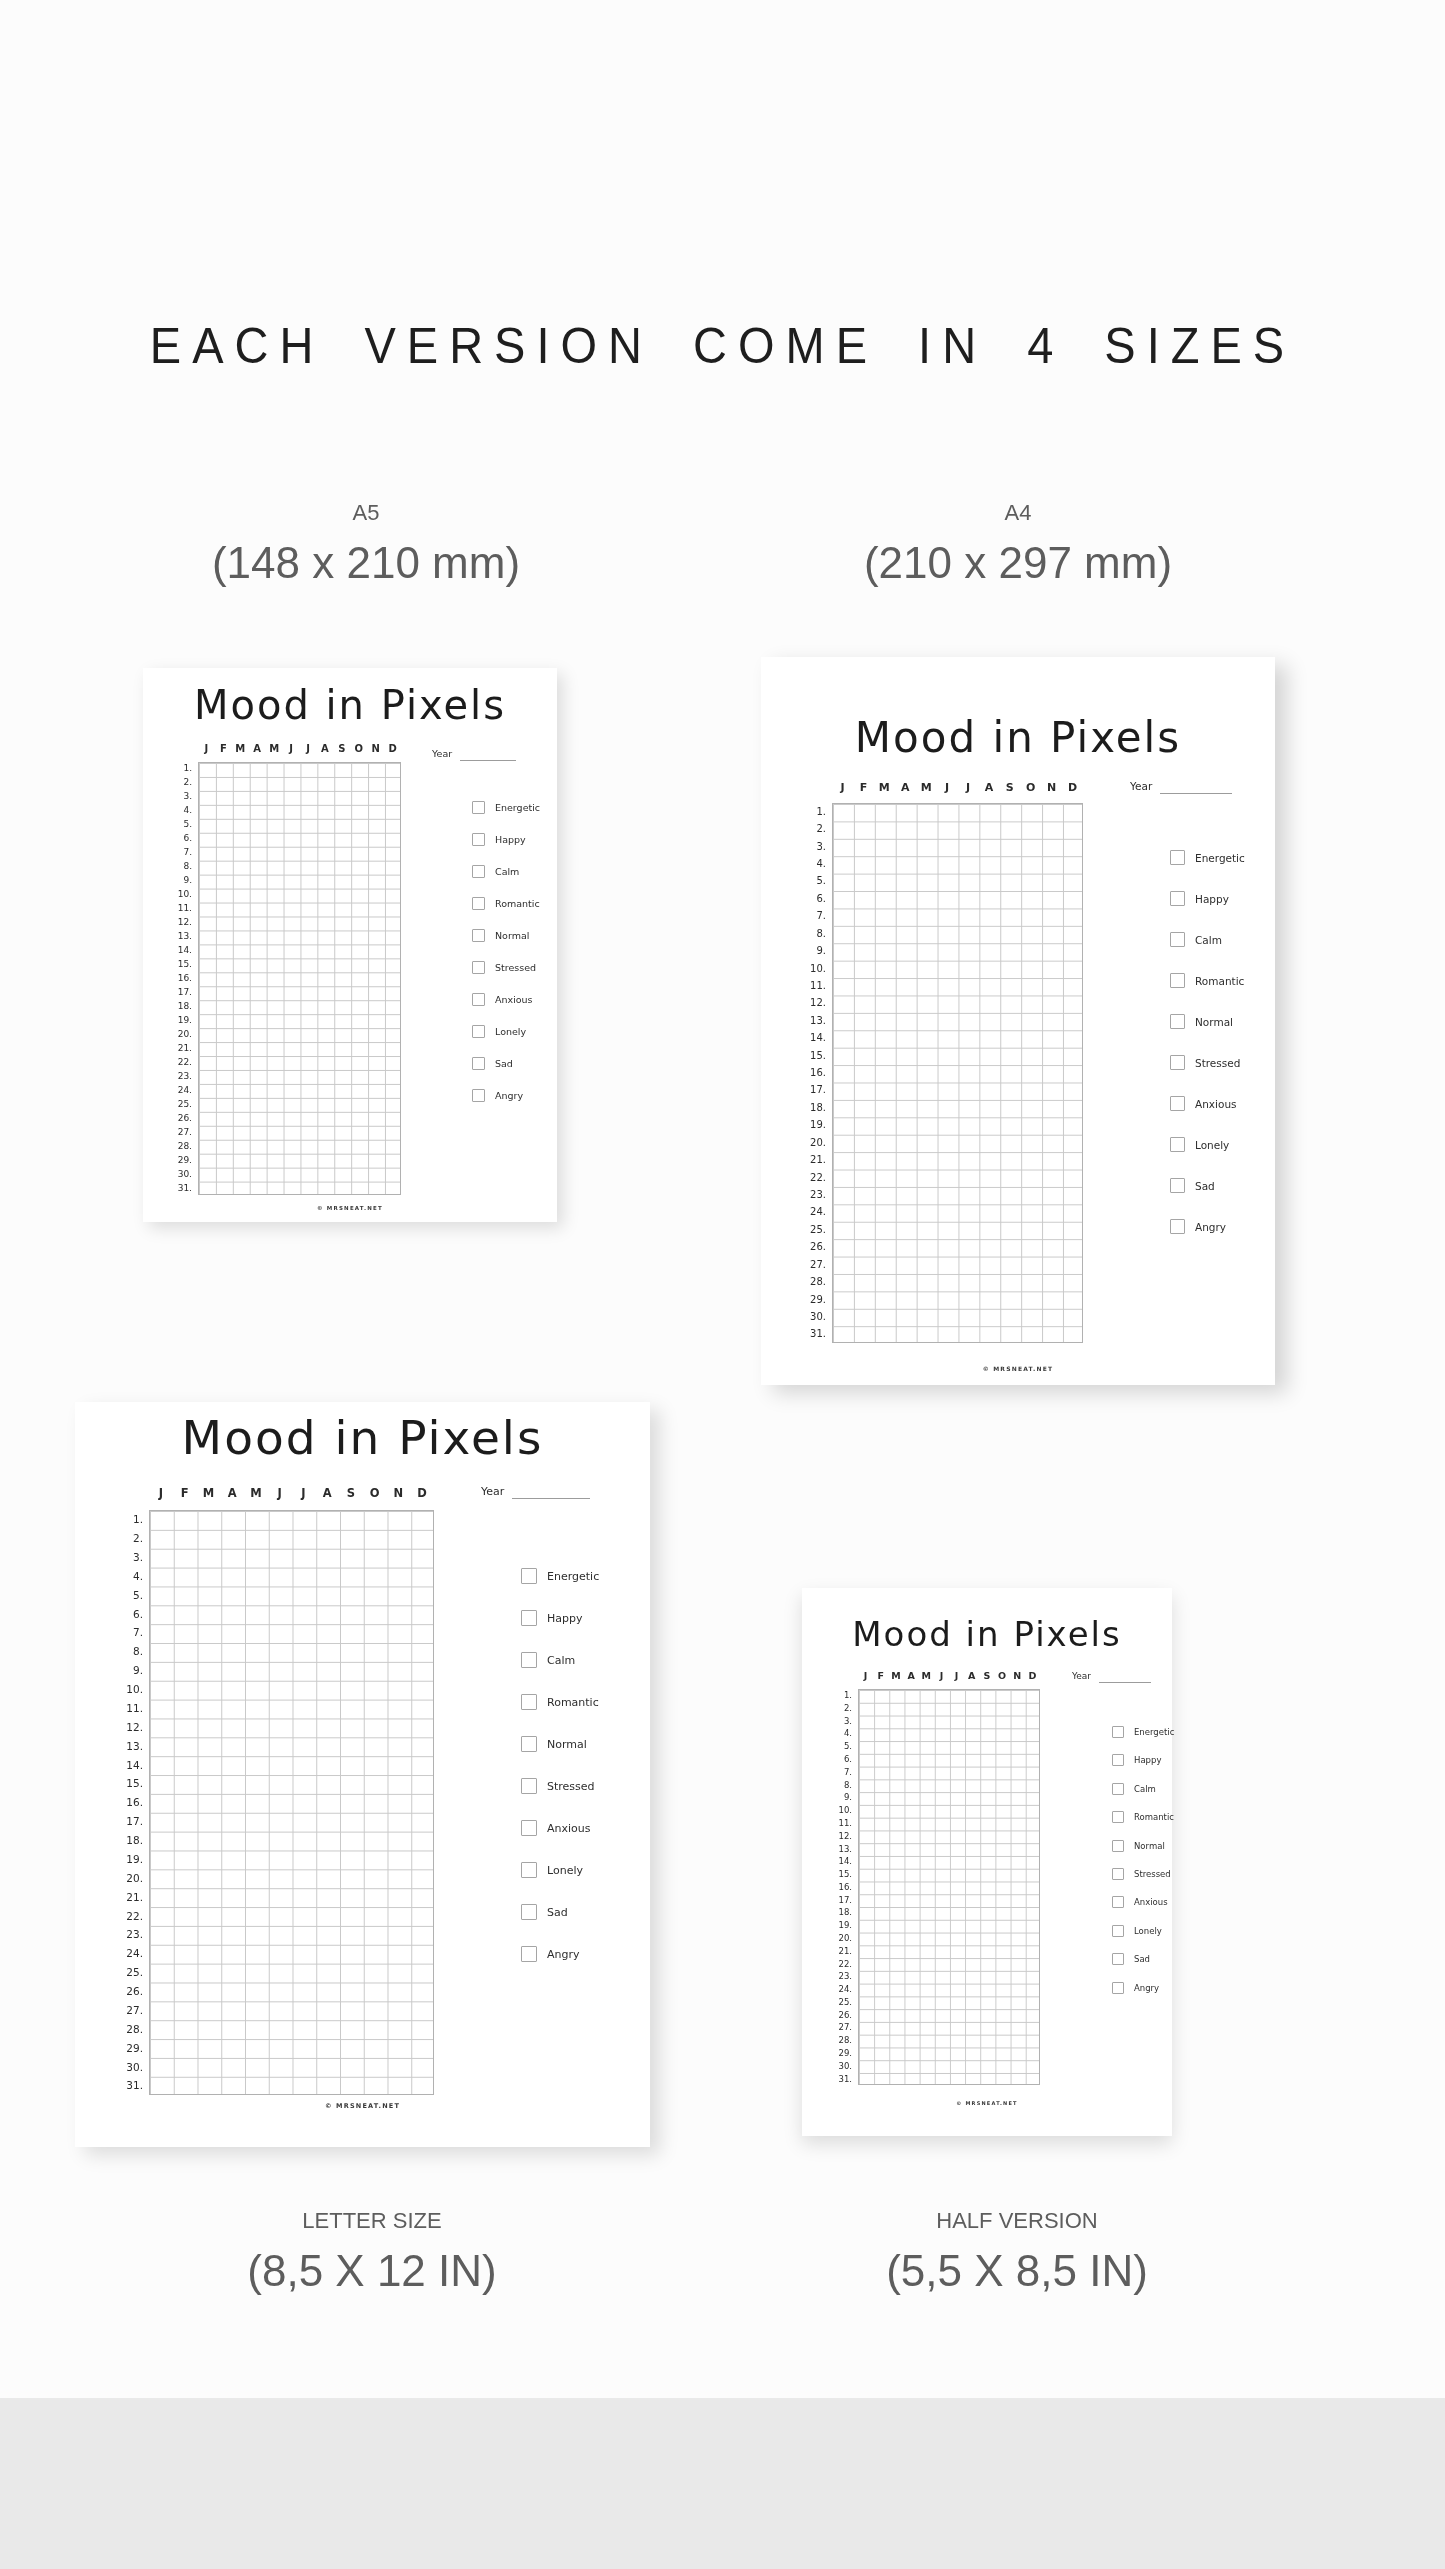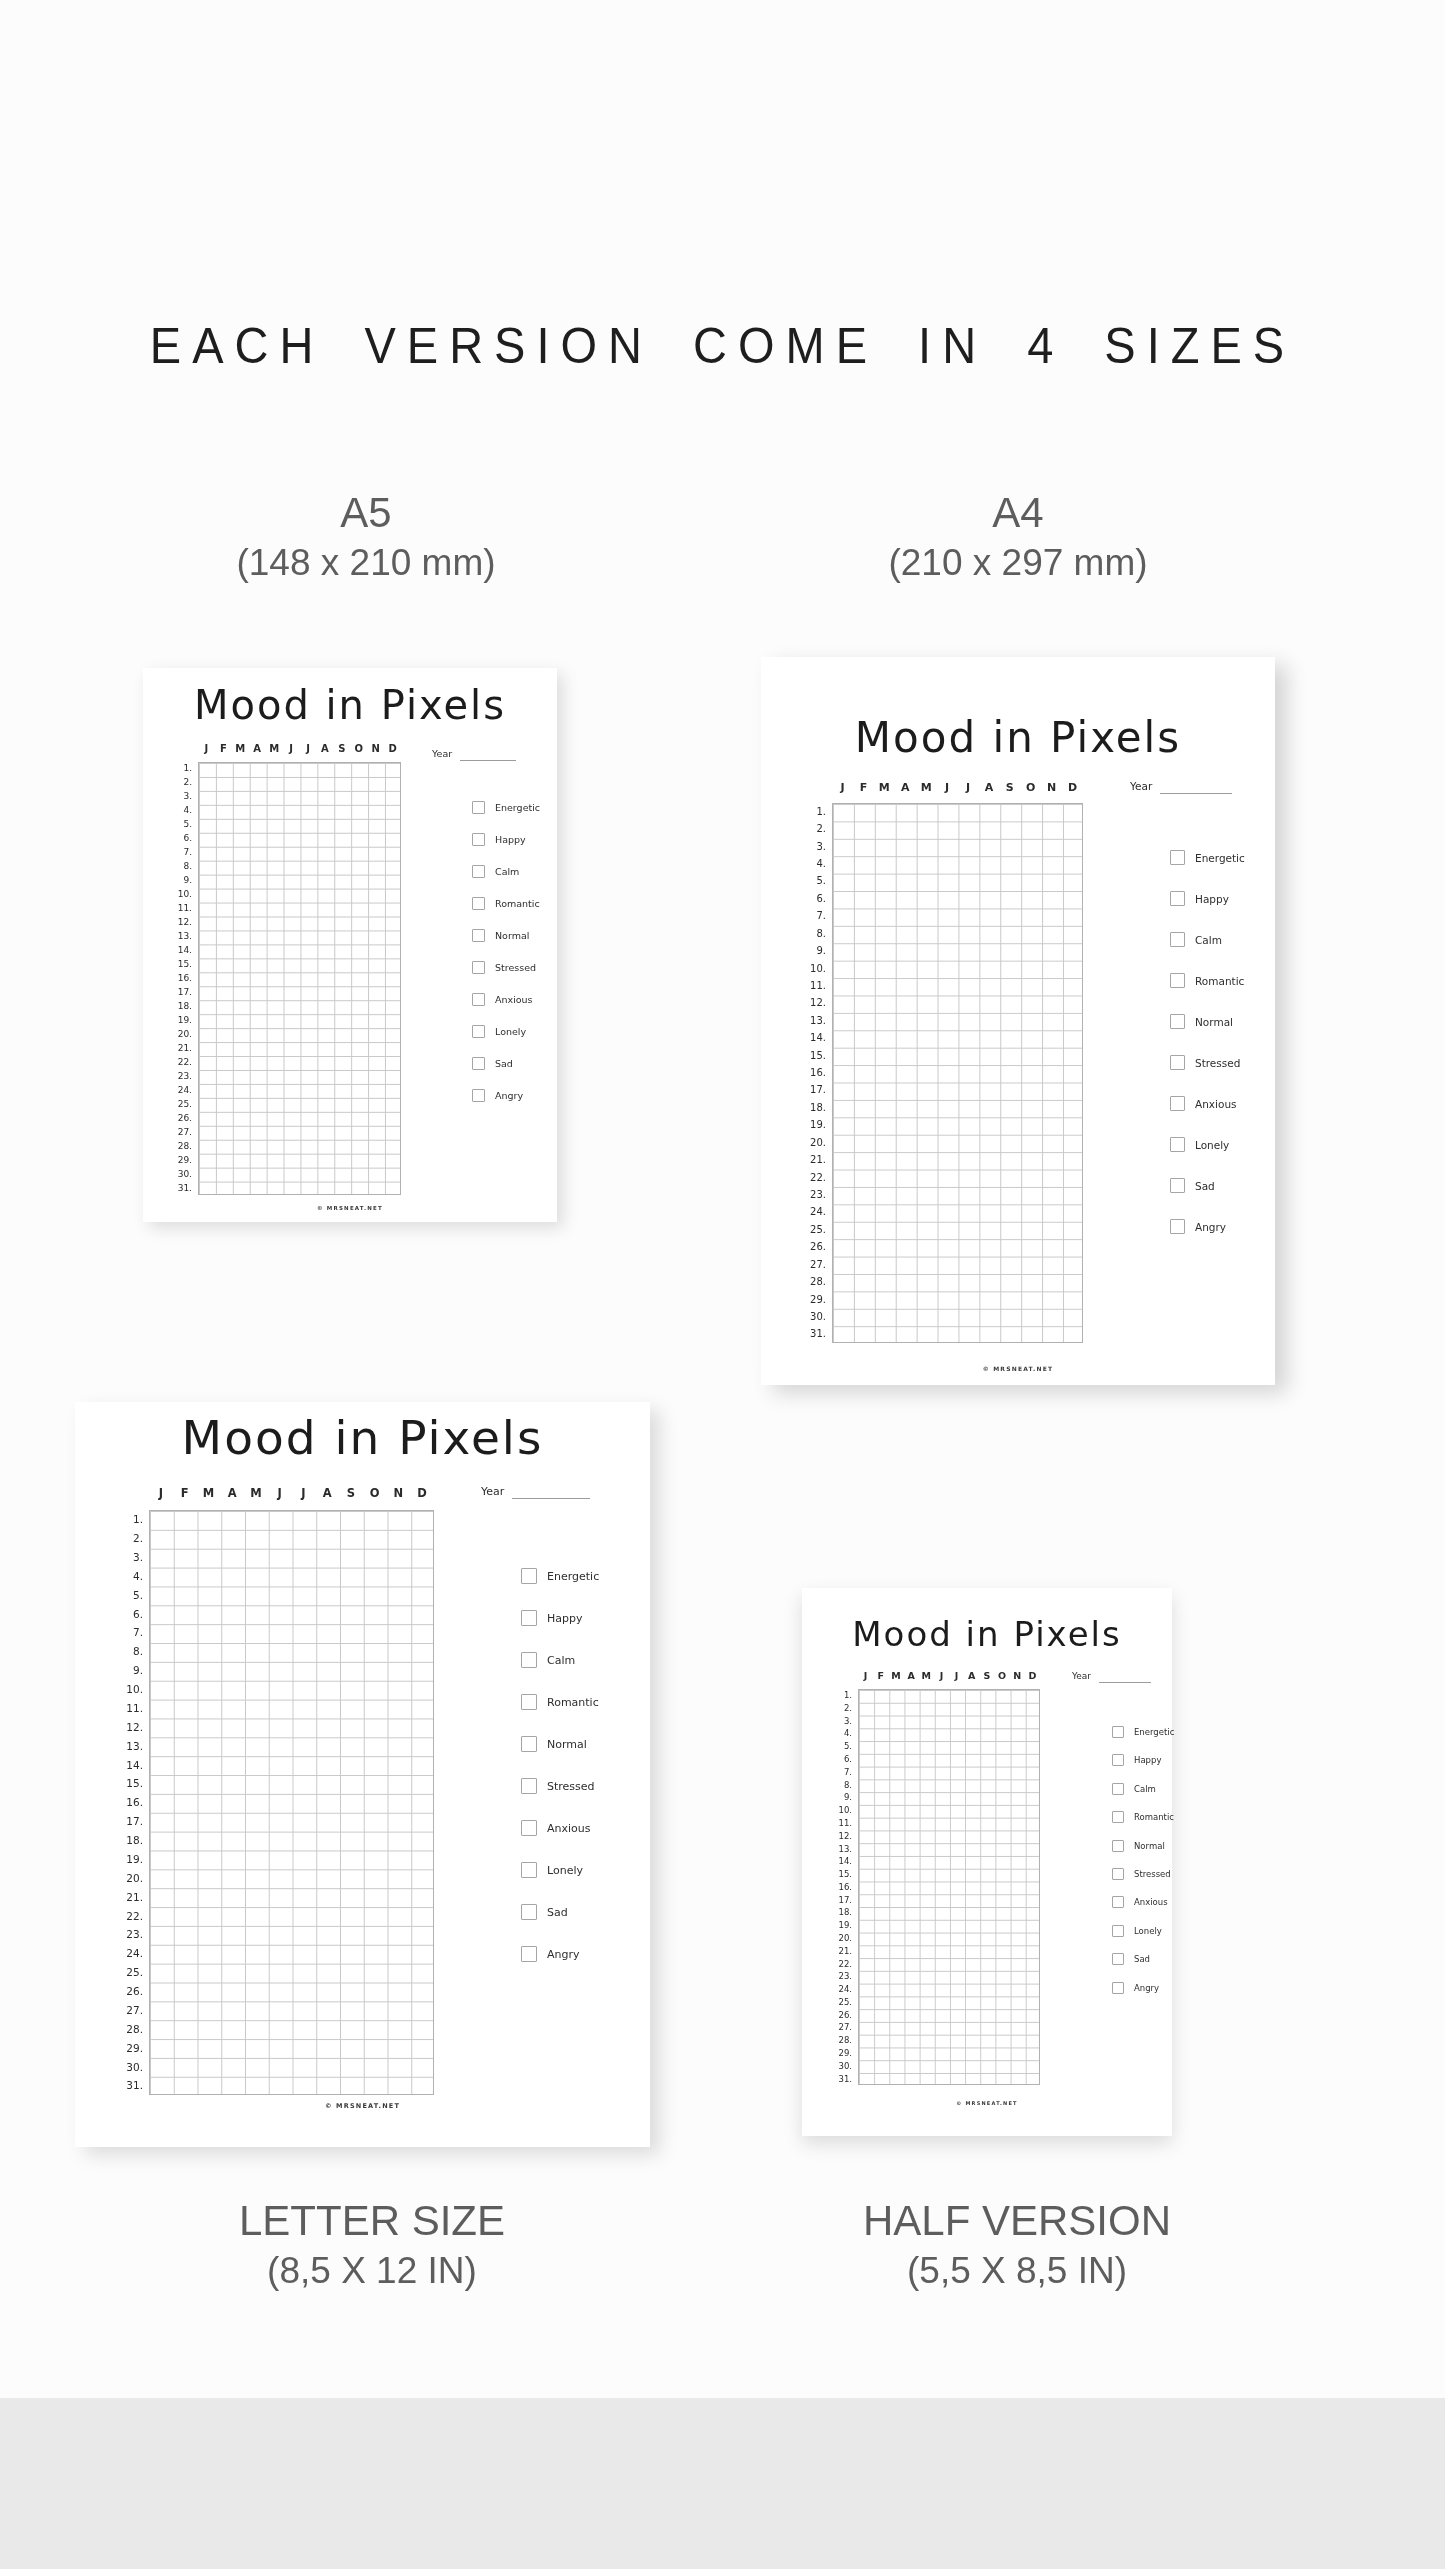--- a/index.html
+++ b/index.html
@@ -14,7 +14,7 @@
 
   
   .size-label{position:absolute;width:400px;text-align:center;color:var(--label,#5d5d5d);}
-  .size-name{font-size:42px;line-height:50px;}
+  .size-name{font-size:22px;line-height:50px;}
   .size-dims{font-size:37px;line-height:50px;}
   .pos-a5{left:166px;top:488px;}
   .pos-a4{left:818px;top:488px;}

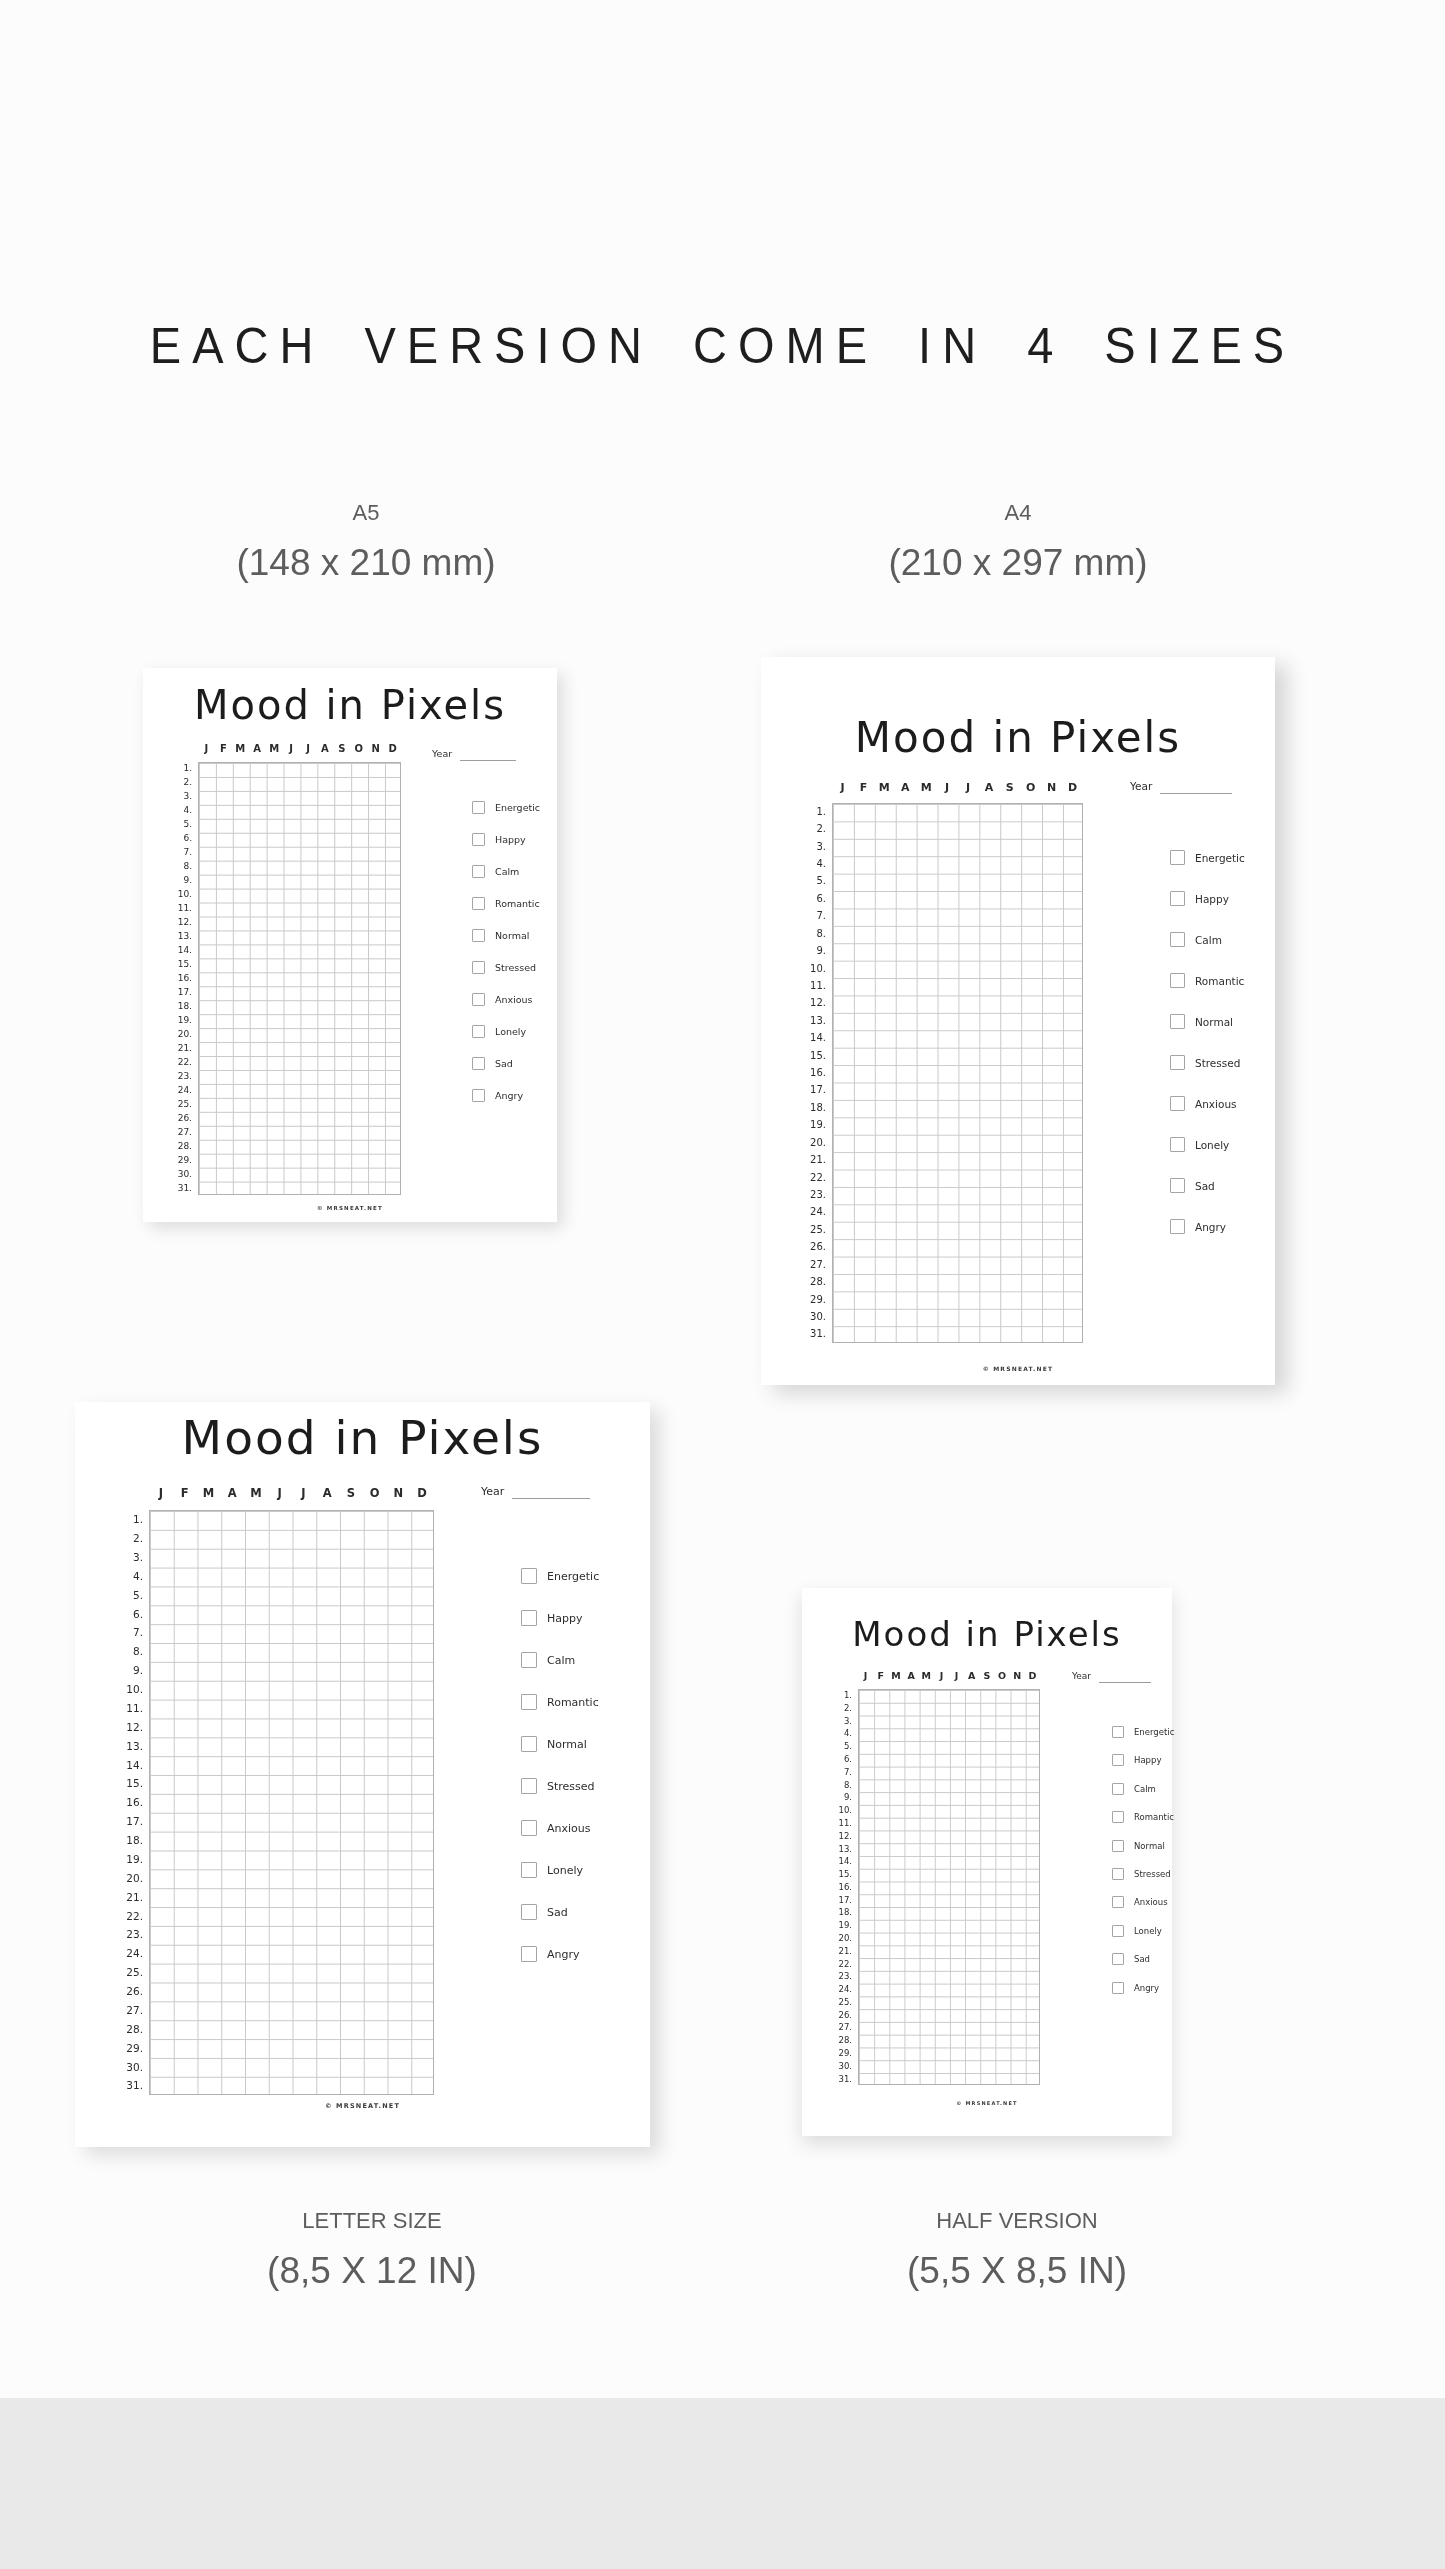--- a/index.html
+++ b/index.html
@@ -15,7 +15,7 @@
   
   .size-label{position:absolute;width:400px;text-align:center;color:var(--label,#5d5d5d);}
   .size-name{font-size:22px;line-height:50px;}
-  .size-dims{font-size:37px;line-height:50px;}
+  .size-dims{font-size:44px;line-height:50px;}
   .pos-a5{left:166px;top:488px;}
   .pos-a4{left:818px;top:488px;}
   .pos-letter{left:172px;top:2196px;}

